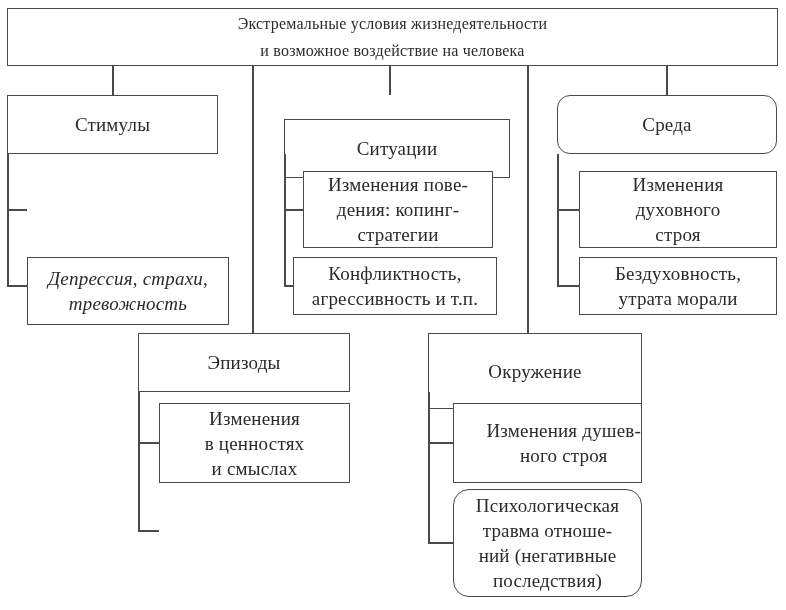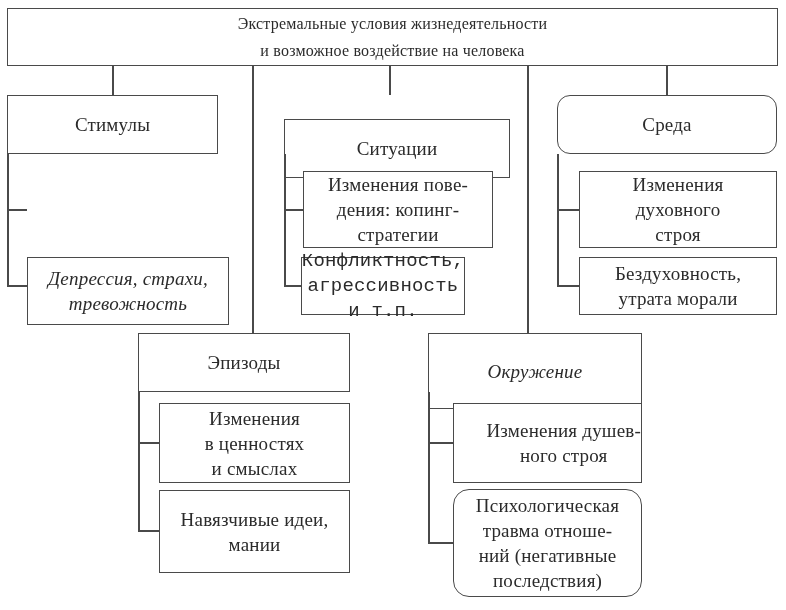--- a/index.html
+++ b/index.html
@@ -69,7 +69,7 @@
 дения: копинг-
 стратегии</span>
   </div>
-  <div class="node" style="left:301px; top:257px; width:164px; height:58px;font-family:Liberation Mono, monospace;">
+  <div class="node" style="left:293px; top:257px; width:204px; height:58px;">
     <span class="label">Конфликтность,
 агрессивность и т.п.</span>
   </div>

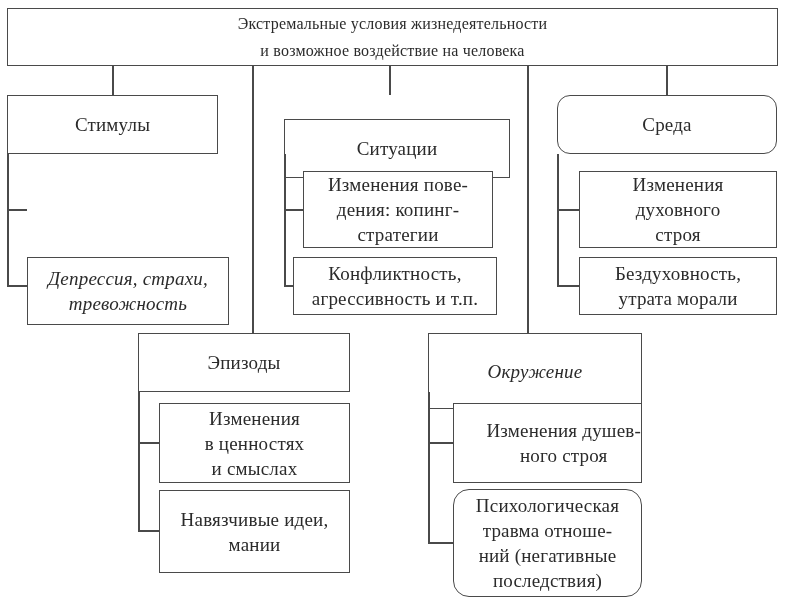--- a/index.html
+++ b/index.html
@@ -106,7 +106,7 @@
 мании</span>
   </div>
 
-  <div class="node" style="left:428px; top:333px; width:214px; height:76px;font-style:italic;">
+  <div class="node" style="left:428px; top:333px; width:214px; height:76px;">
     <span class="label">Окружение</span>
   </div>
   <div class="line v" style="left:428px; top:392px; height:152px;"></div>

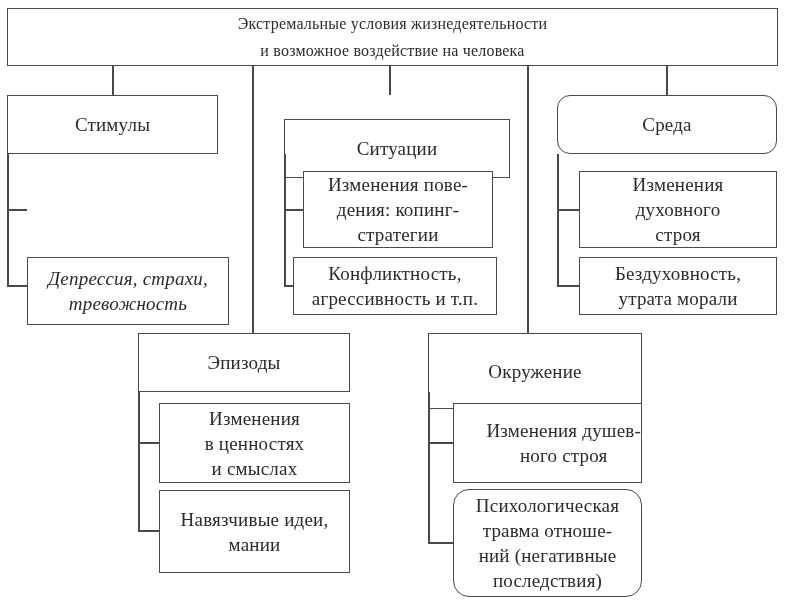--- a/index.html
+++ b/index.html
@@ -101,10 +101,6 @@
 в ценностях
 и смыслах</span>
   </div>
-  <div class="node" style="left:159px; top:490px; width:191px; height:83px;">
-    <span class="label">Навязчивые идеи,
-мании</span>
-  </div>
 
   <div class="node" style="left:428px; top:333px; width:214px; height:76px;">
     <span class="label">Окружение</span>

